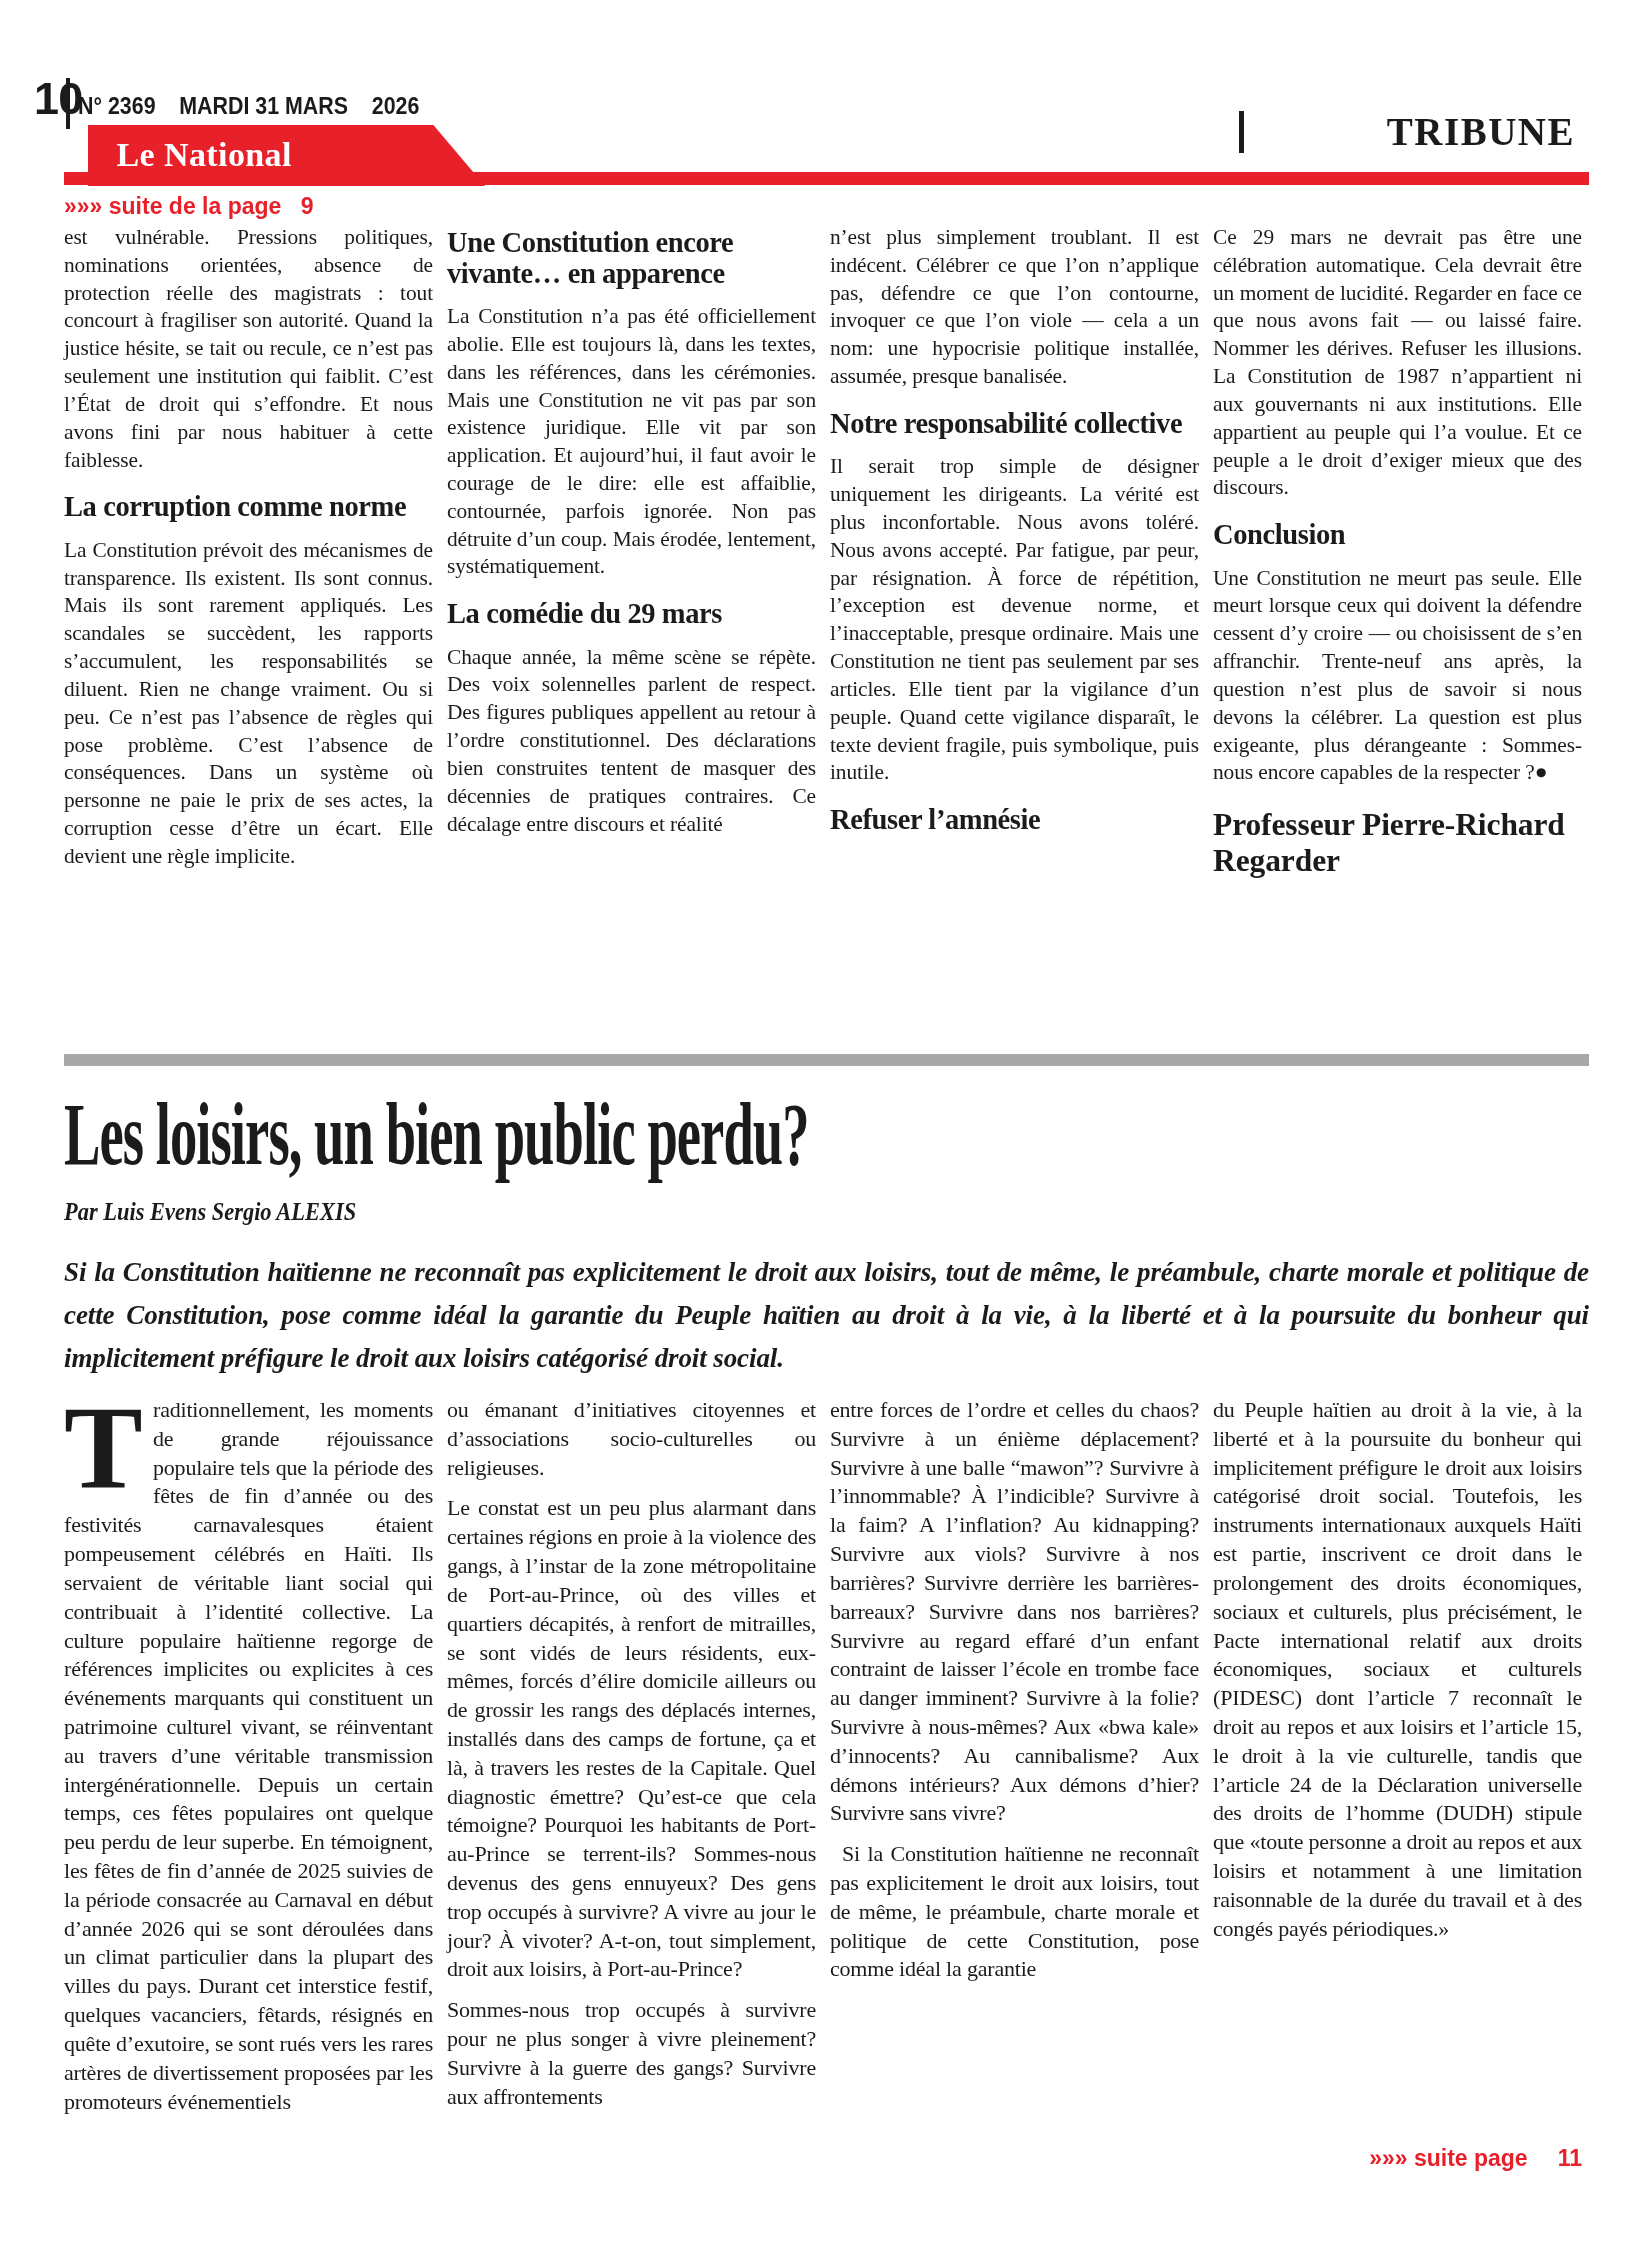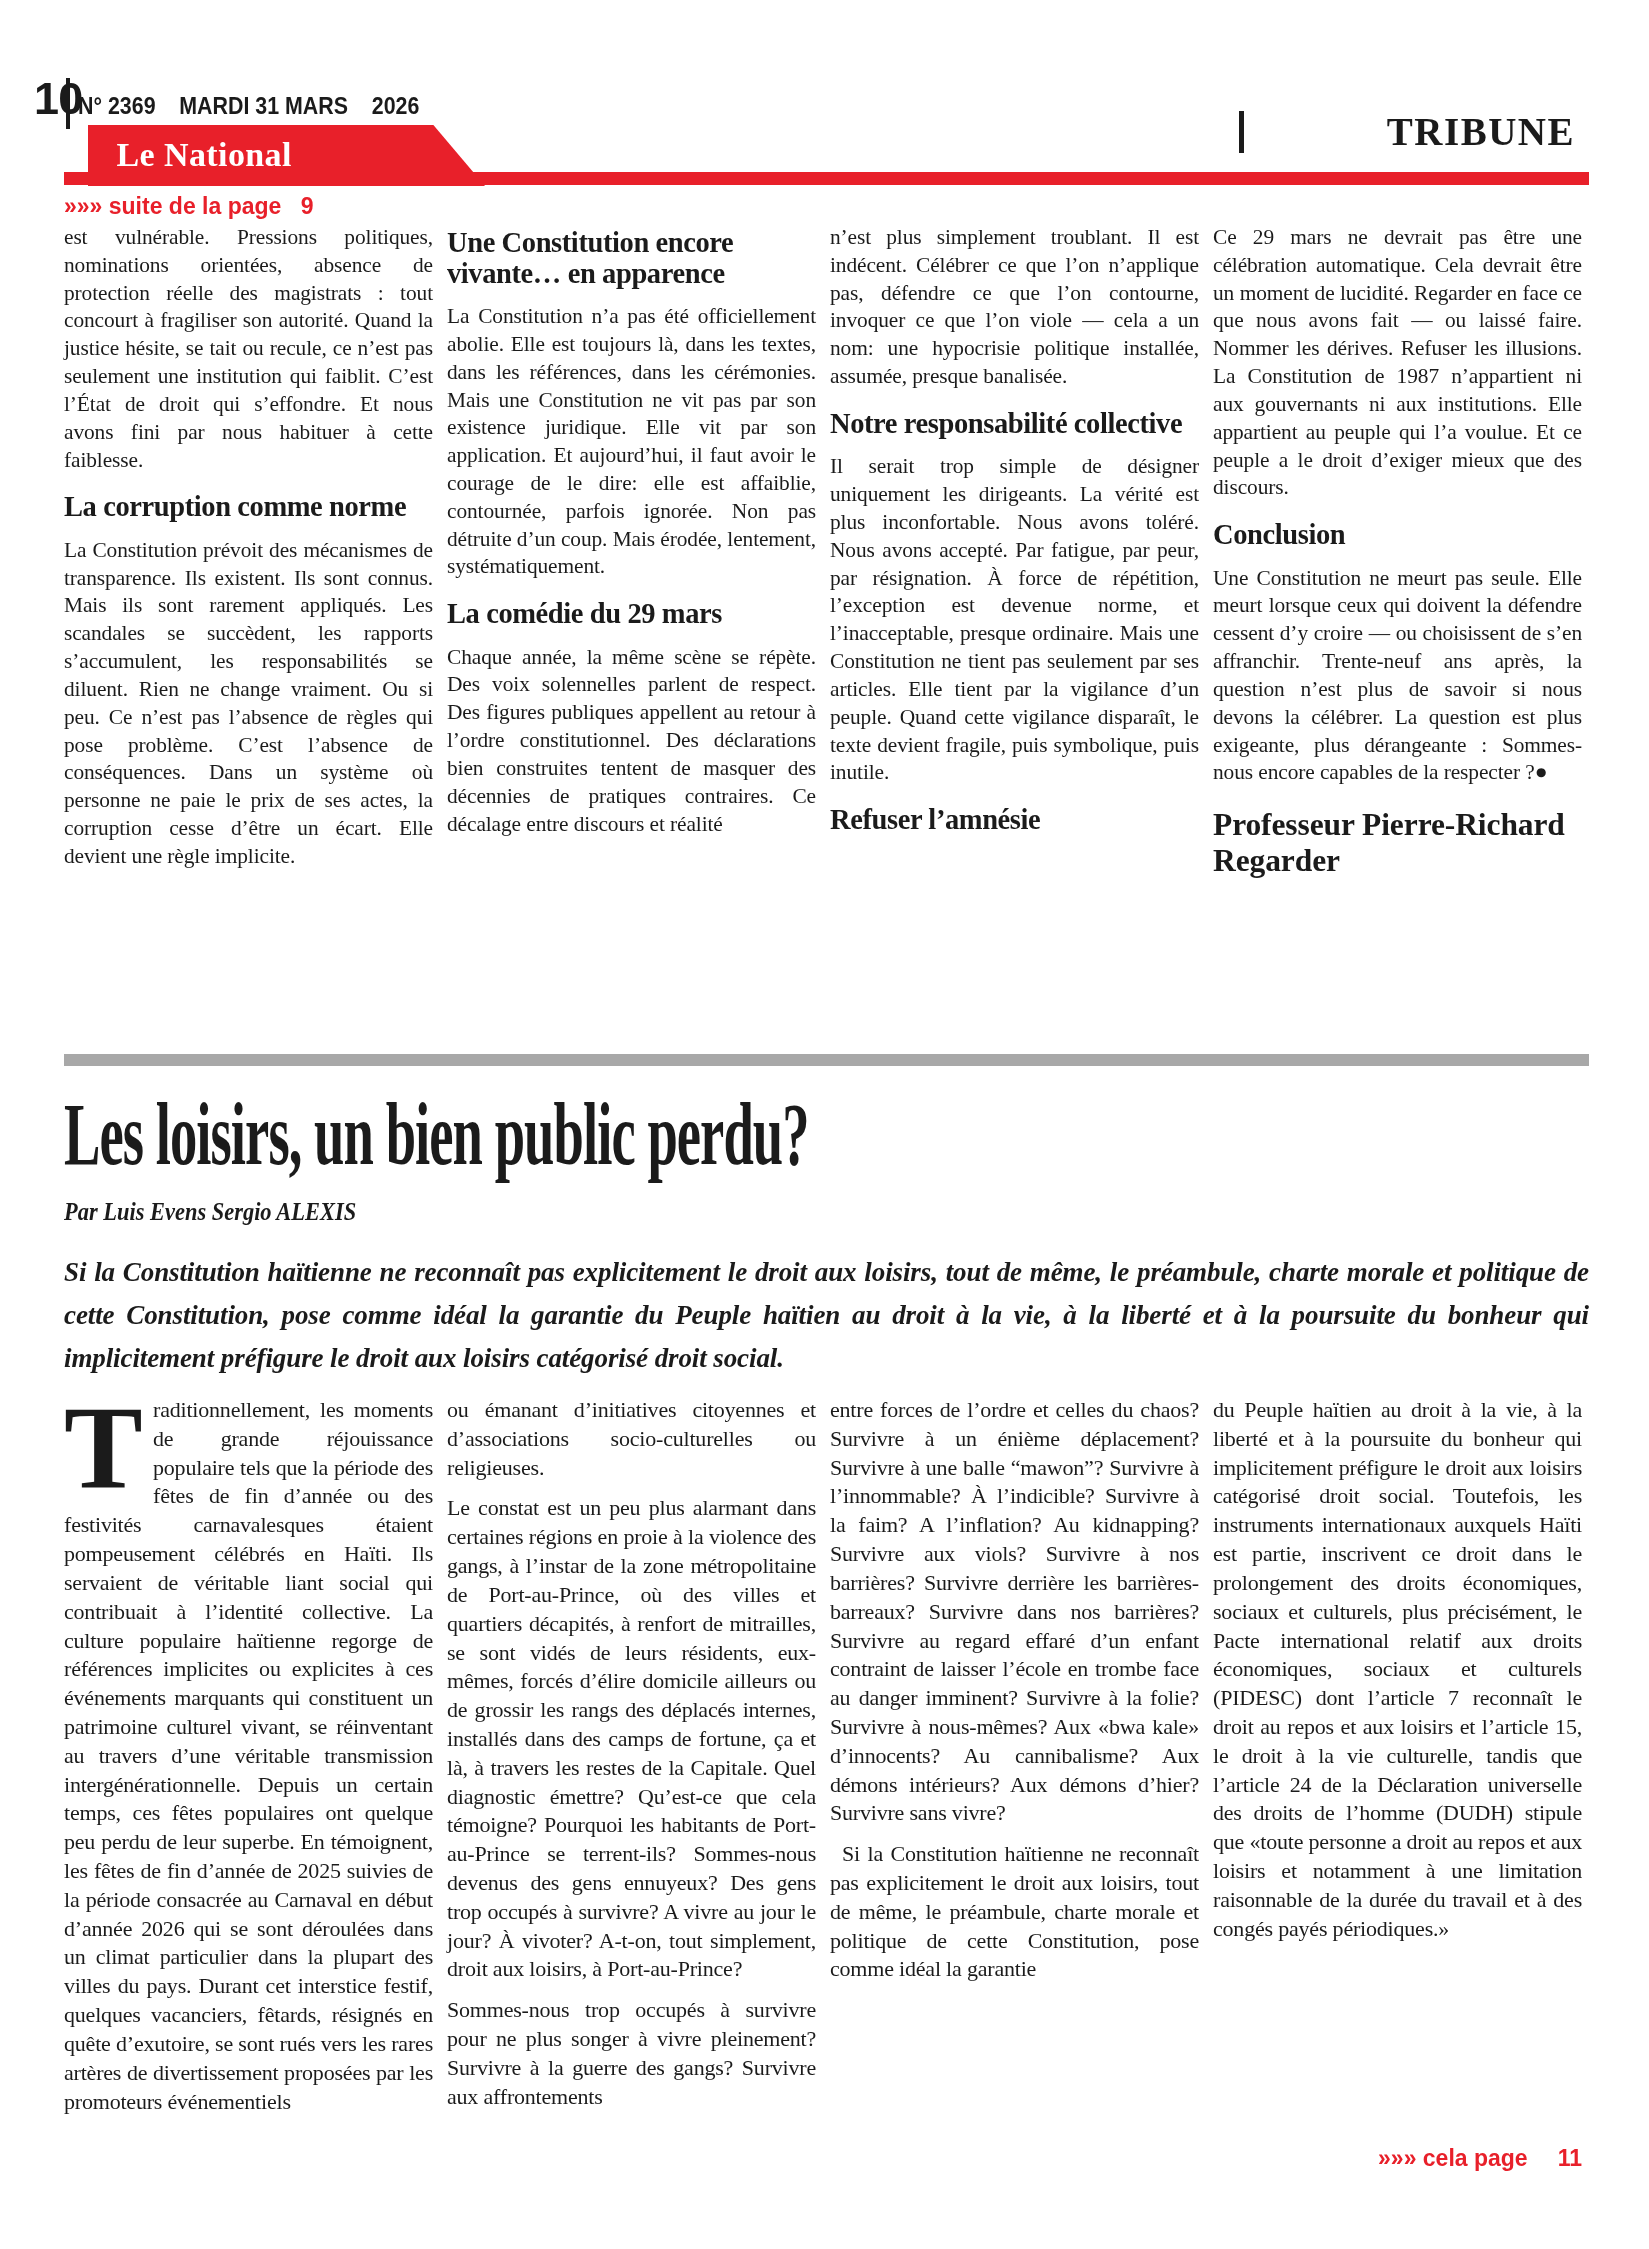--- a/index.html
+++ b/index.html
@@ -128,7 +128,7 @@
   </div>
 
   <div class="suite-to">
-    <span>»»» cela page</span><span class="pg">11</span>
+    <span>»»» suite page</span><span class="pg">11</span>
   </div>
 
 </div>

